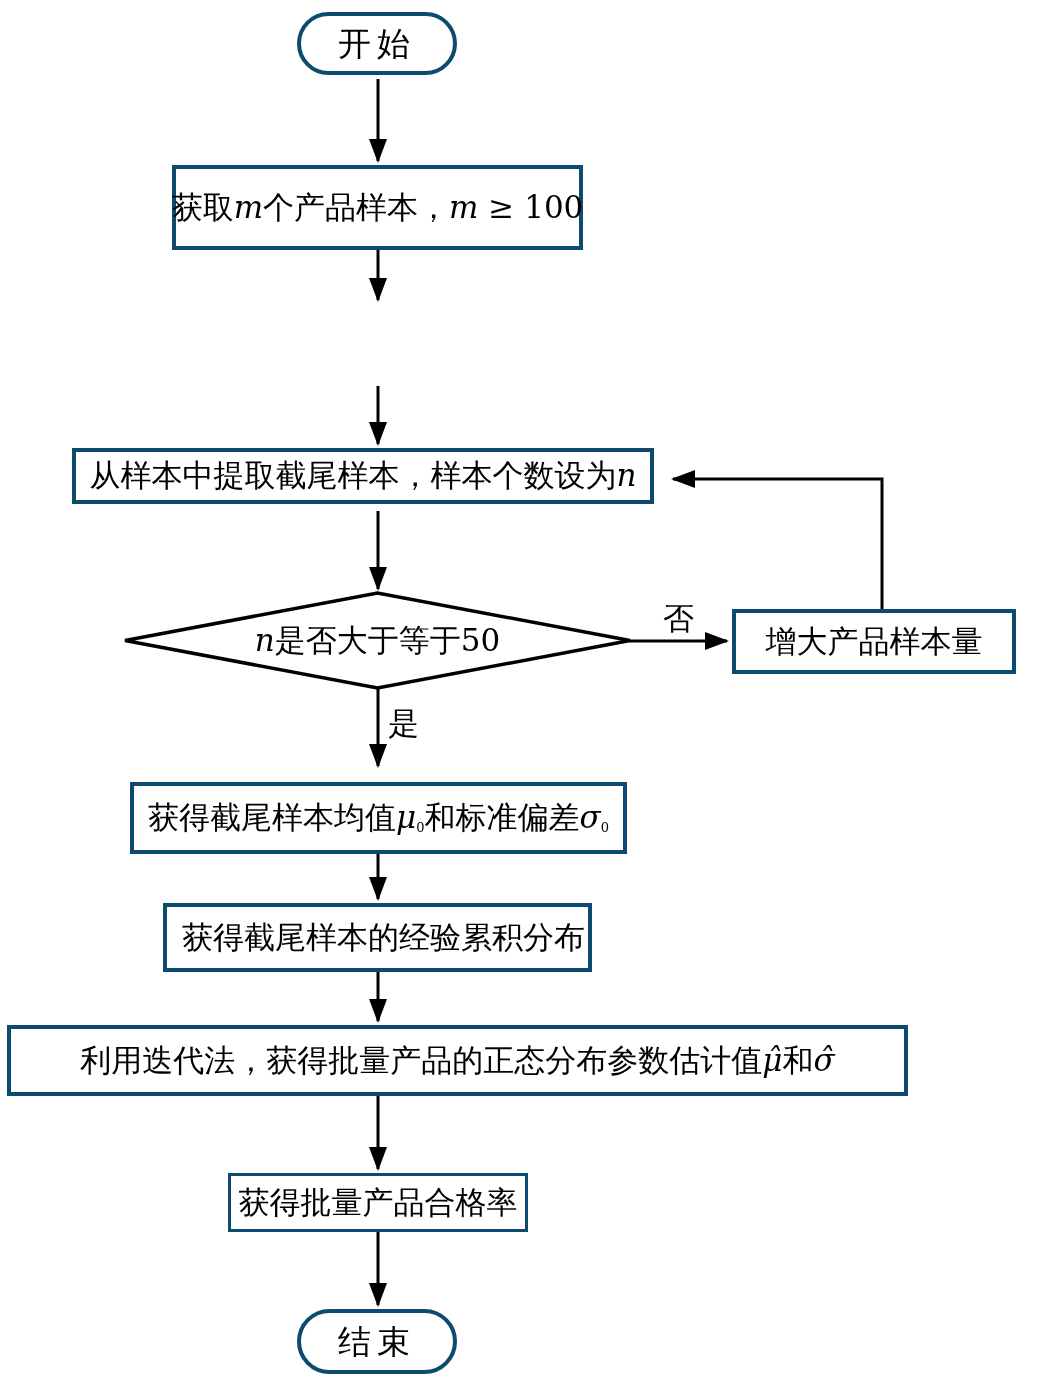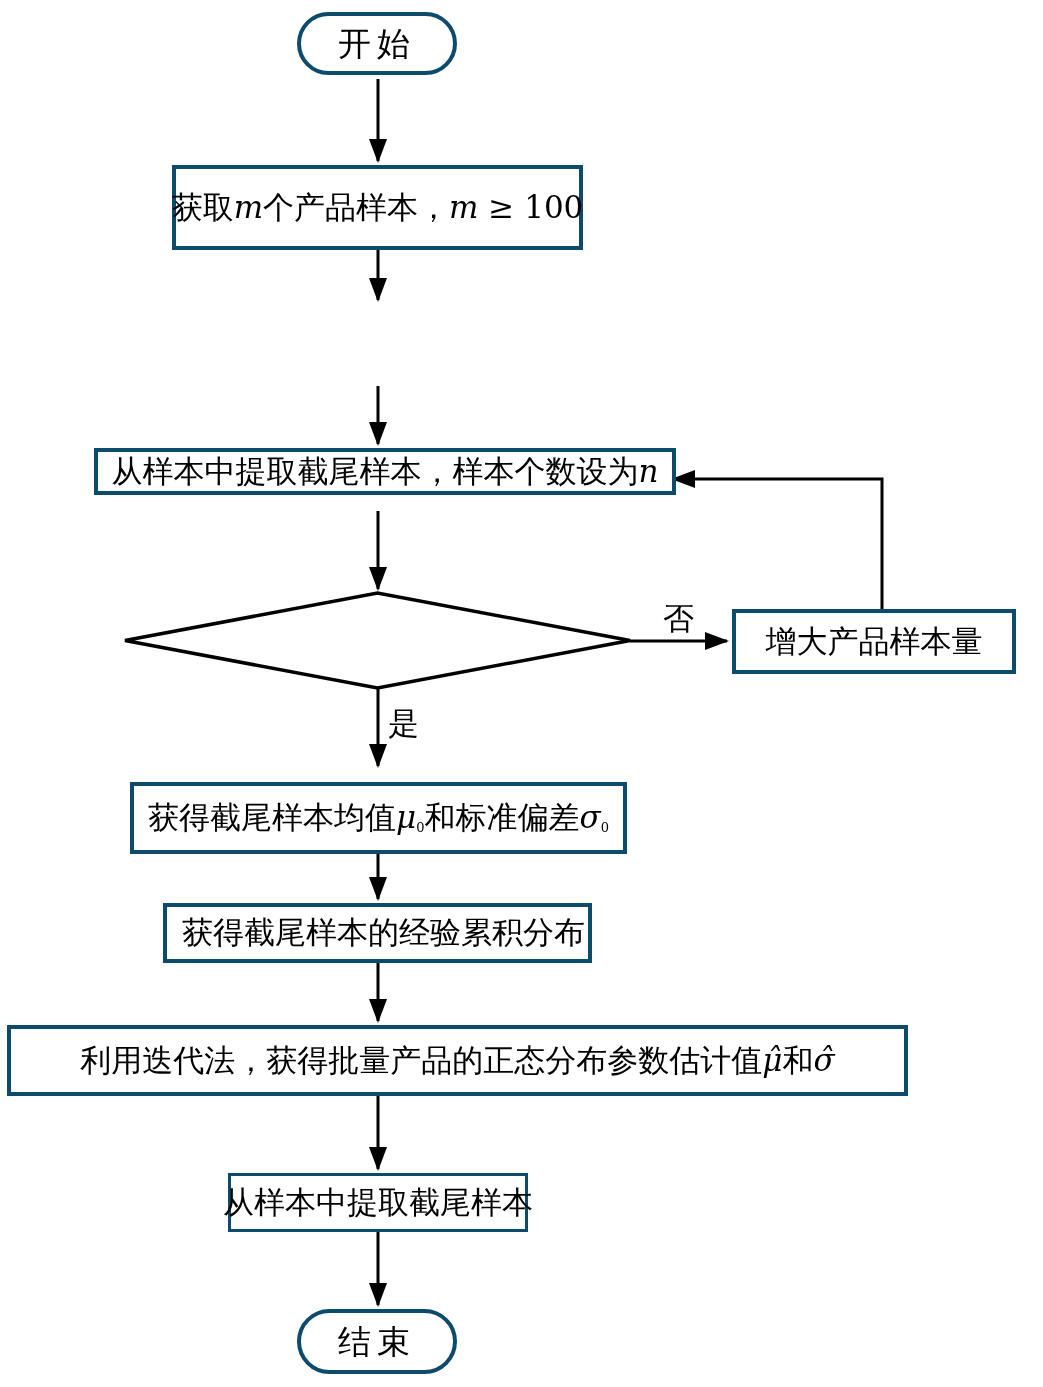--- a/index.html
+++ b/index.html
@@ -59,7 +59,7 @@
   </div>
 
 
-  <div class="node" style="left:94px;top:448px;width:582px;height:47px;">
+  <div class="node" style="left:72px;top:448px;width:582px;height:56px;">
     <span><span>从样本中提取截尾样本，样本个数设为</span><span class="math">n</span></span>
   </div>
 

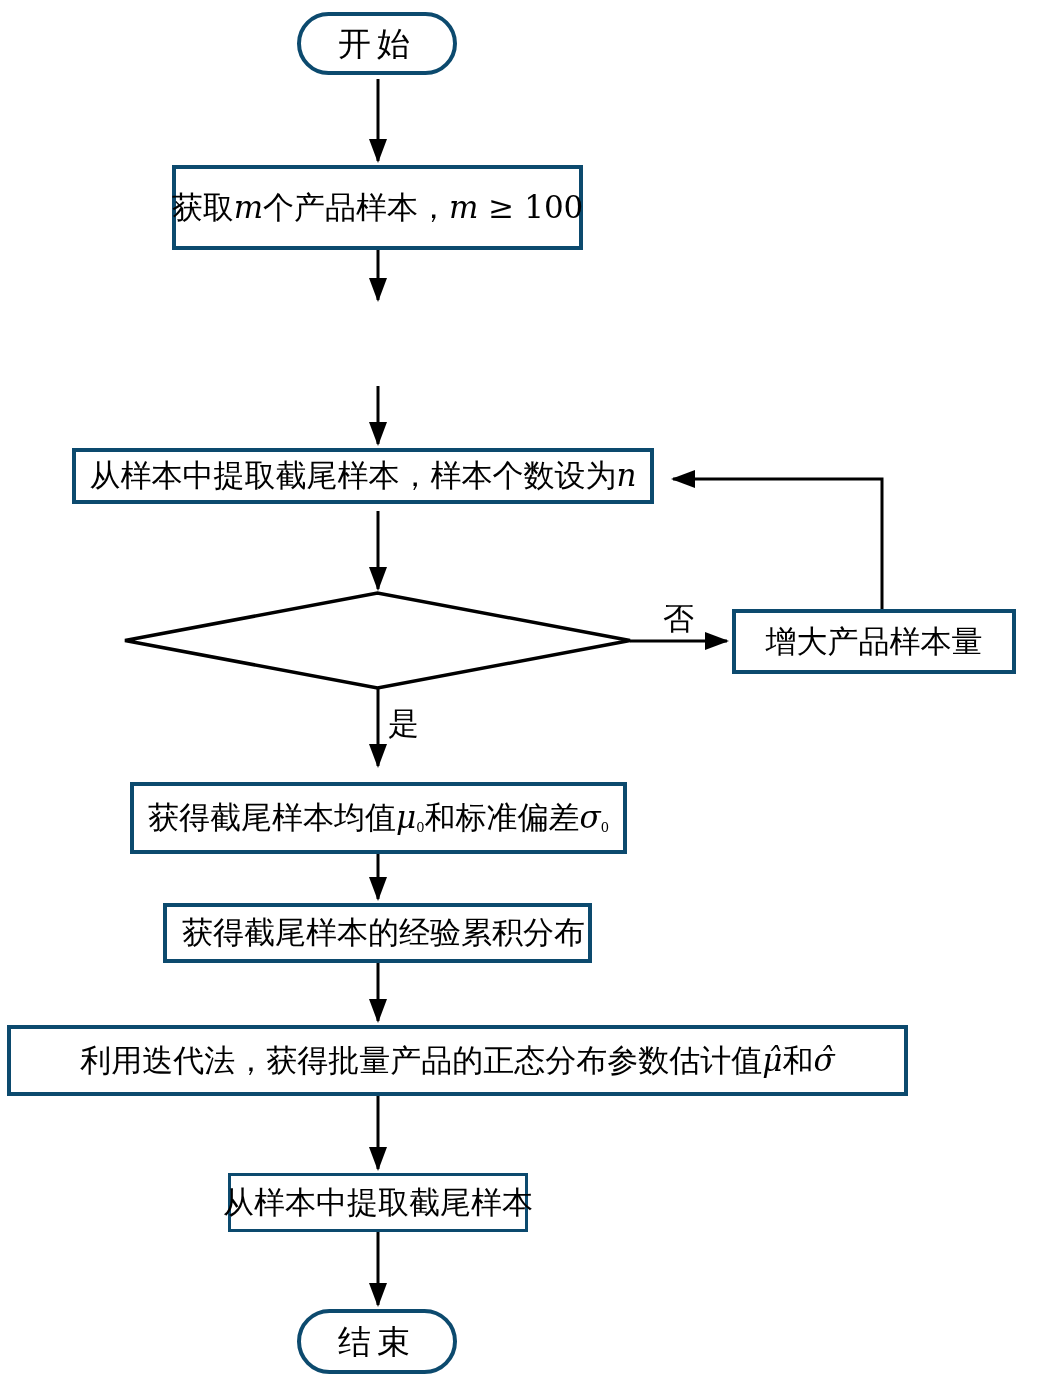--- a/index.html
+++ b/index.html
@@ -63,6 +63,9 @@
     <span><span>从样本中提取截尾样本，样本个数设为</span><span class="math">n</span></span>
   </div>
 
+  <div class="label" style="left:125px;top:593px;width:505px;height:95px;">
+    <span><span class="math">n</span><span>是否大于等于50</span></span>
+  </div>
 
   <div class="edge-label" style="left:663px;top:603px;">否</div>
 

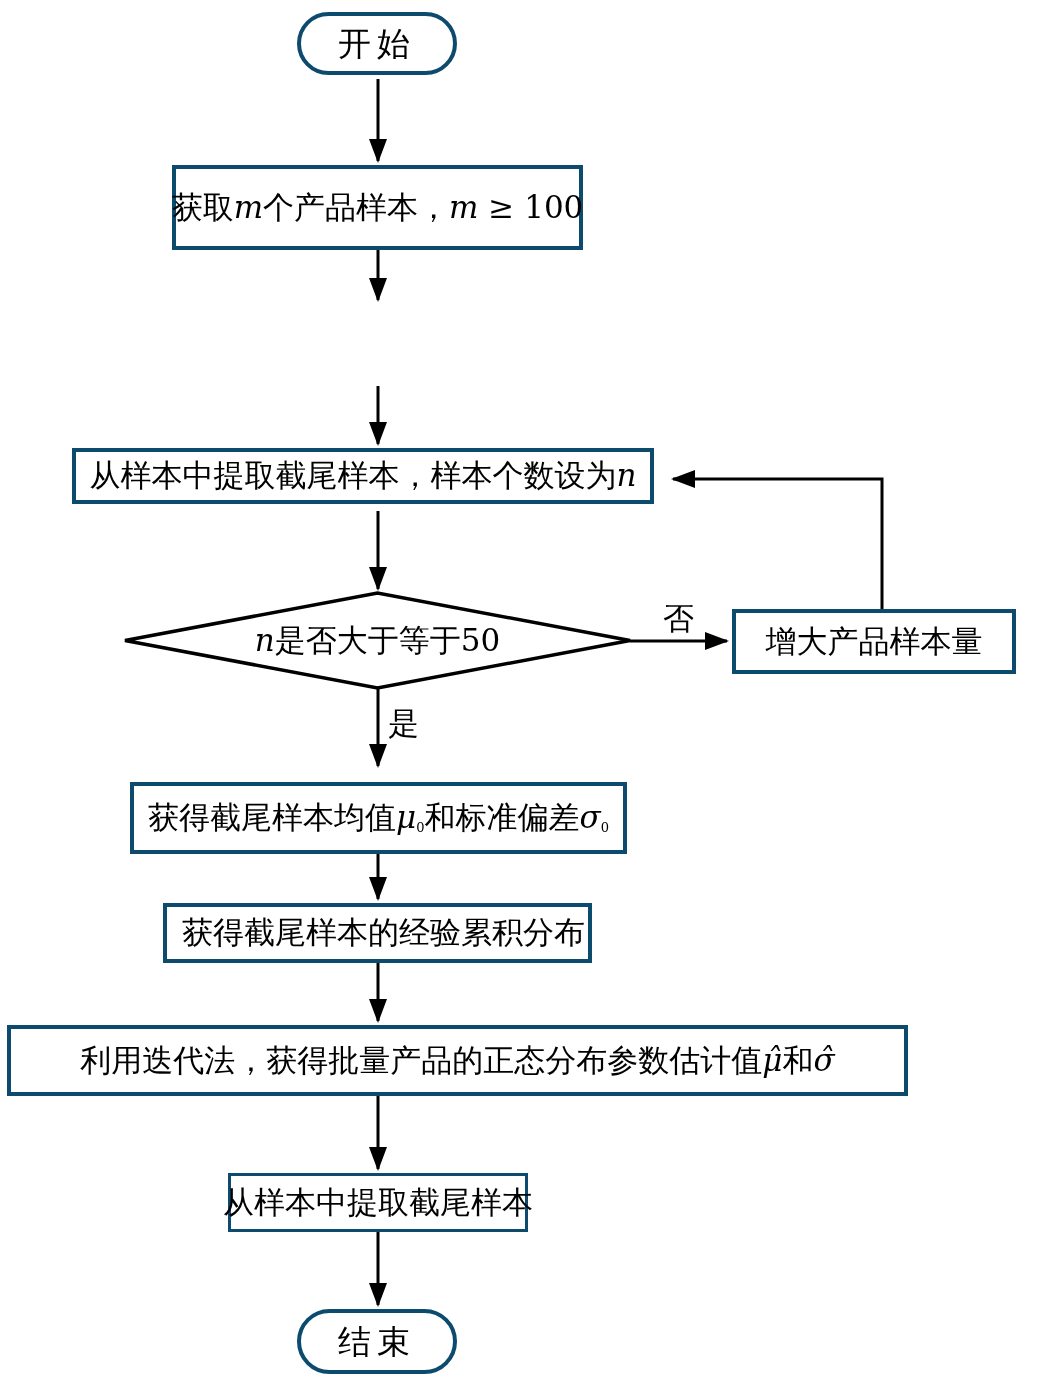--- a/index.html
+++ b/index.html
@@ -79,7 +79,7 @@
     <span><span>获得截尾样本均值</span><span class="math">μ</span><sub>0</sub><span>和标准偏差</span><span class="math">σ</span><sub>0</sub></span>
   </div>
 
-  <div class="node" style="left:163px;top:903px;width:429px;height:60px;padding-left:12px;">
+  <div class="node" style="left:163px;top:903px;width:429px;height:69px;padding-left:12px;">
     <span>获得截尾样本的经验累积分布</span>
   </div>
 

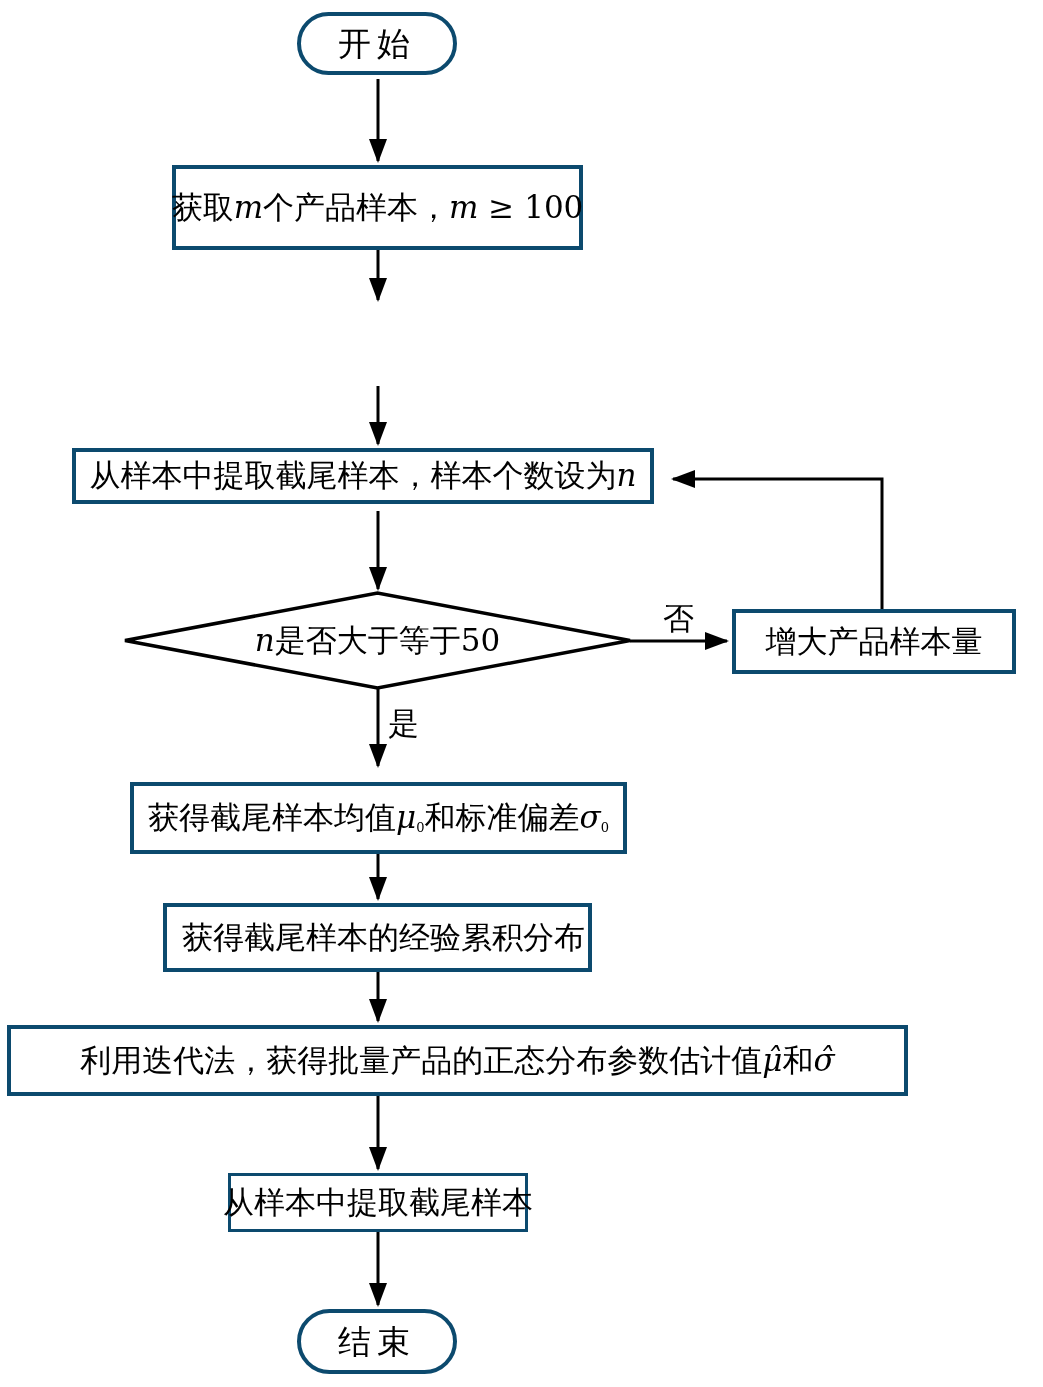--- a/index.html
+++ b/index.html
@@ -88,7 +88,7 @@
   </div>
 
   <div class="node" style="left:228px;top:1173px;width:300px;height:59px;border-width:3px;">
-    <span>从样本中提取截尾样本</span>
+    <span>获得批量产品合格率</span>
   </div>
 
   <div class="node capsule" style="left:297px;top:1309px;width:160px;height:65px;text-align:right;">

